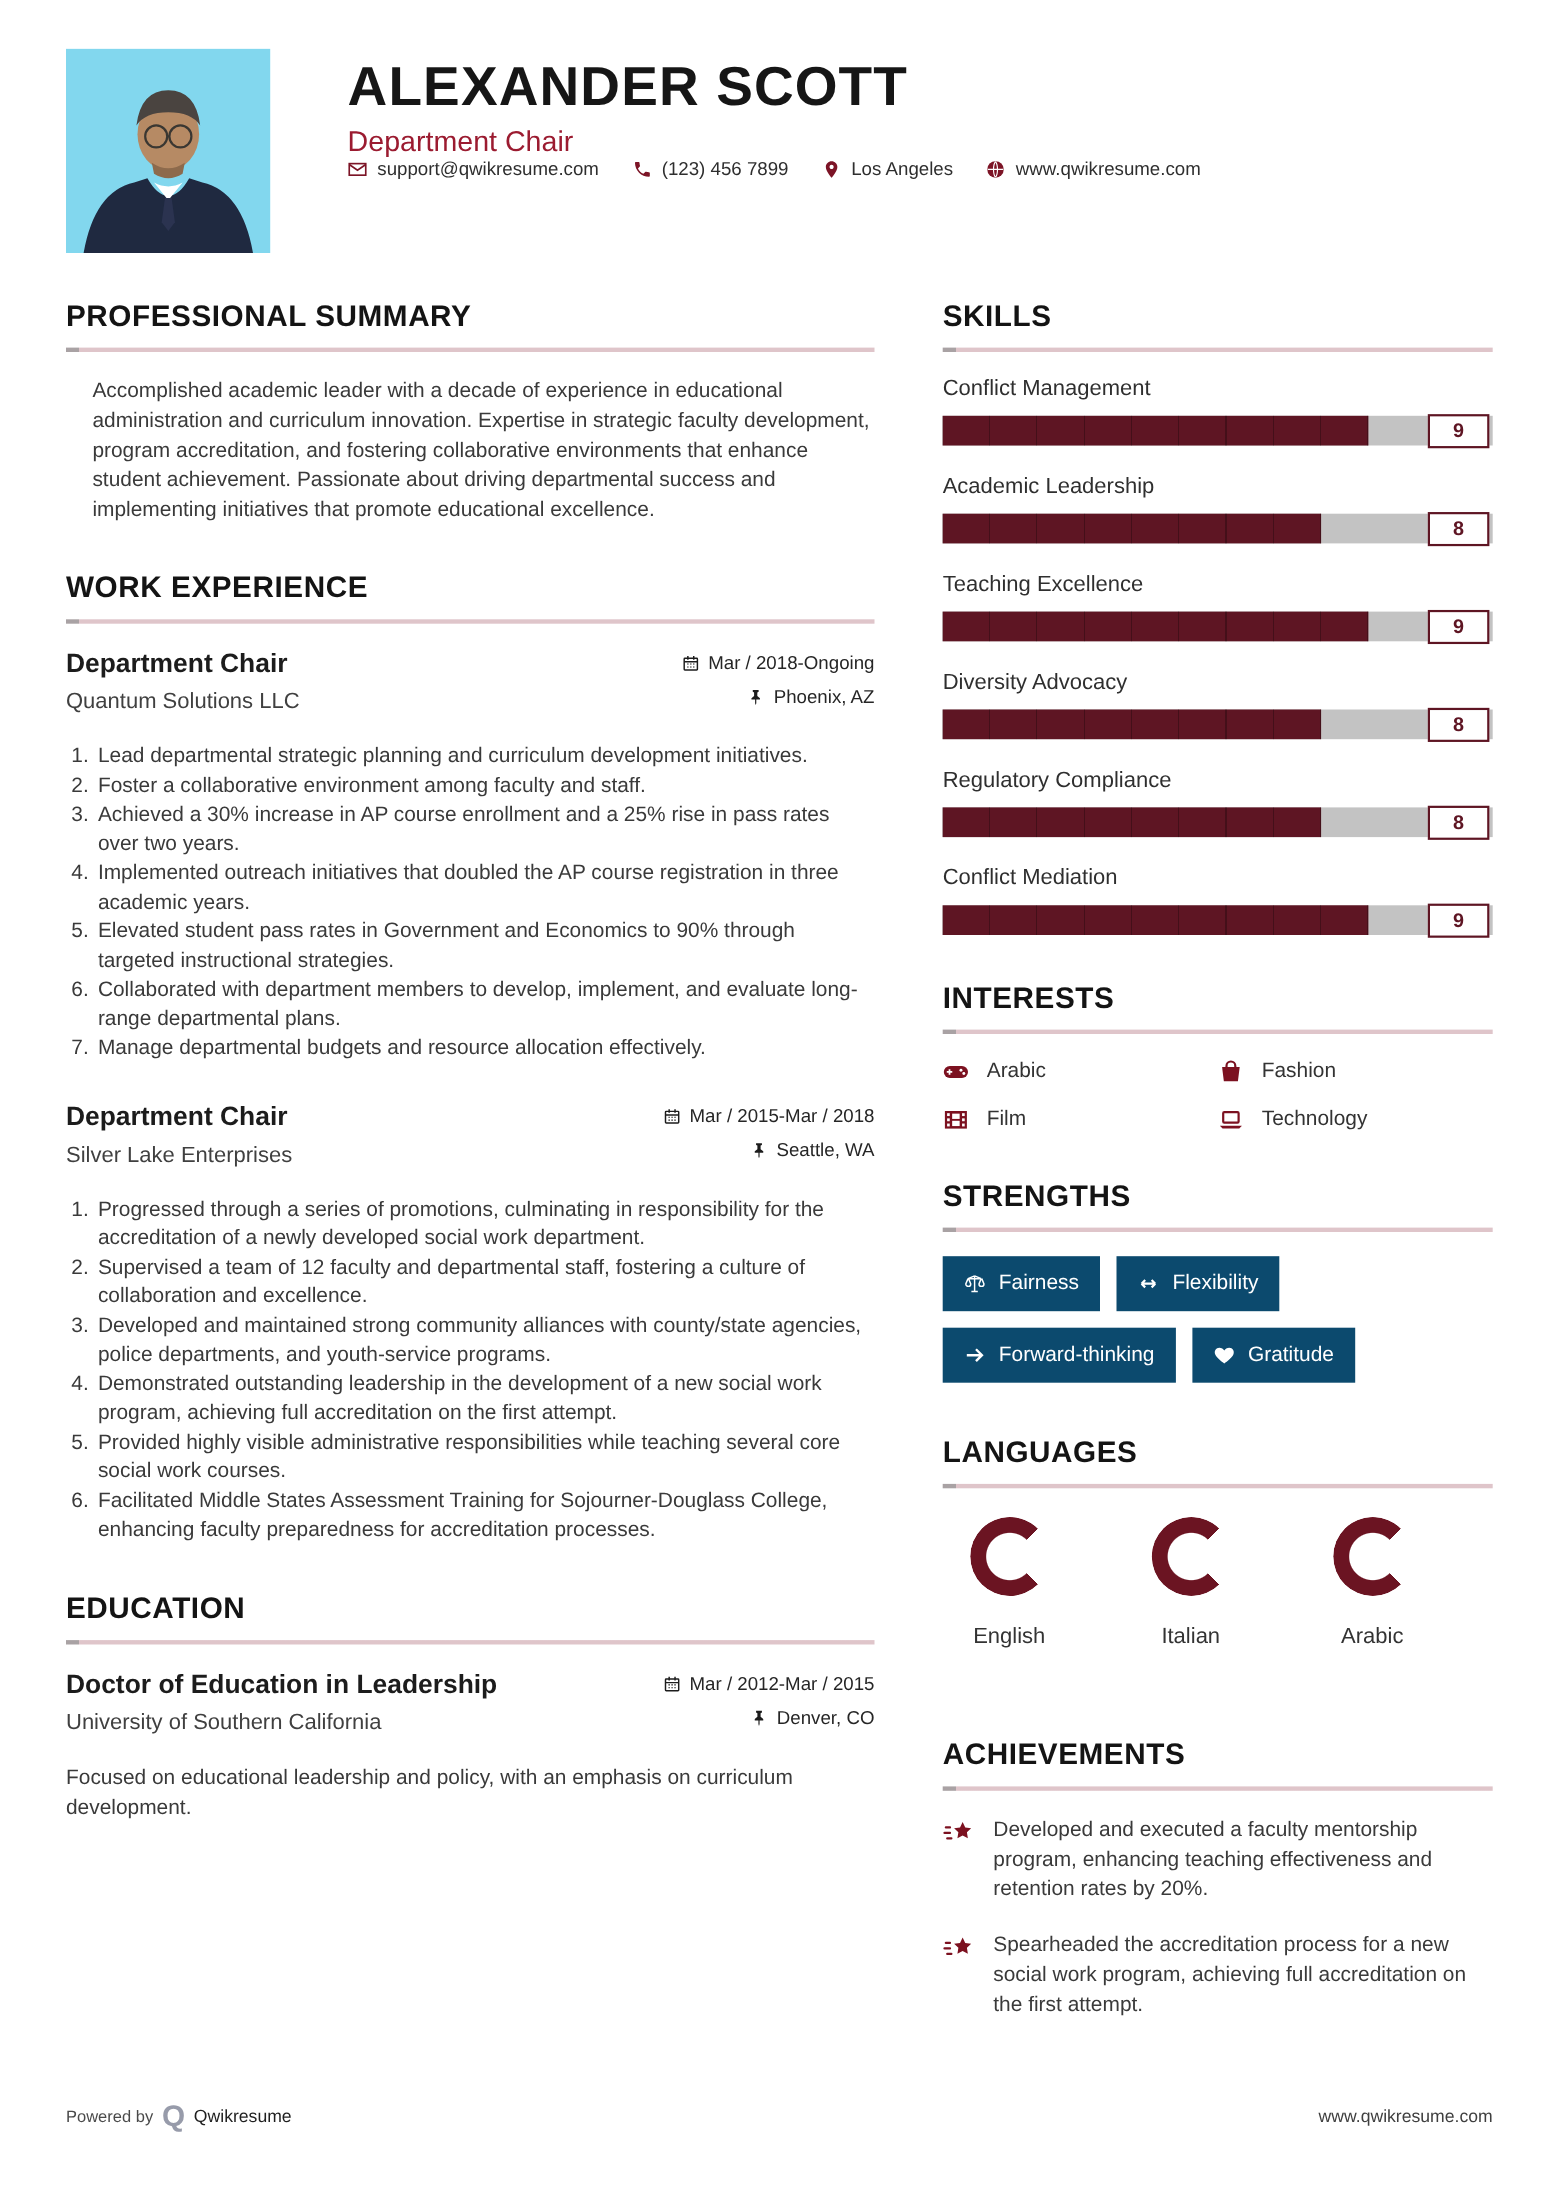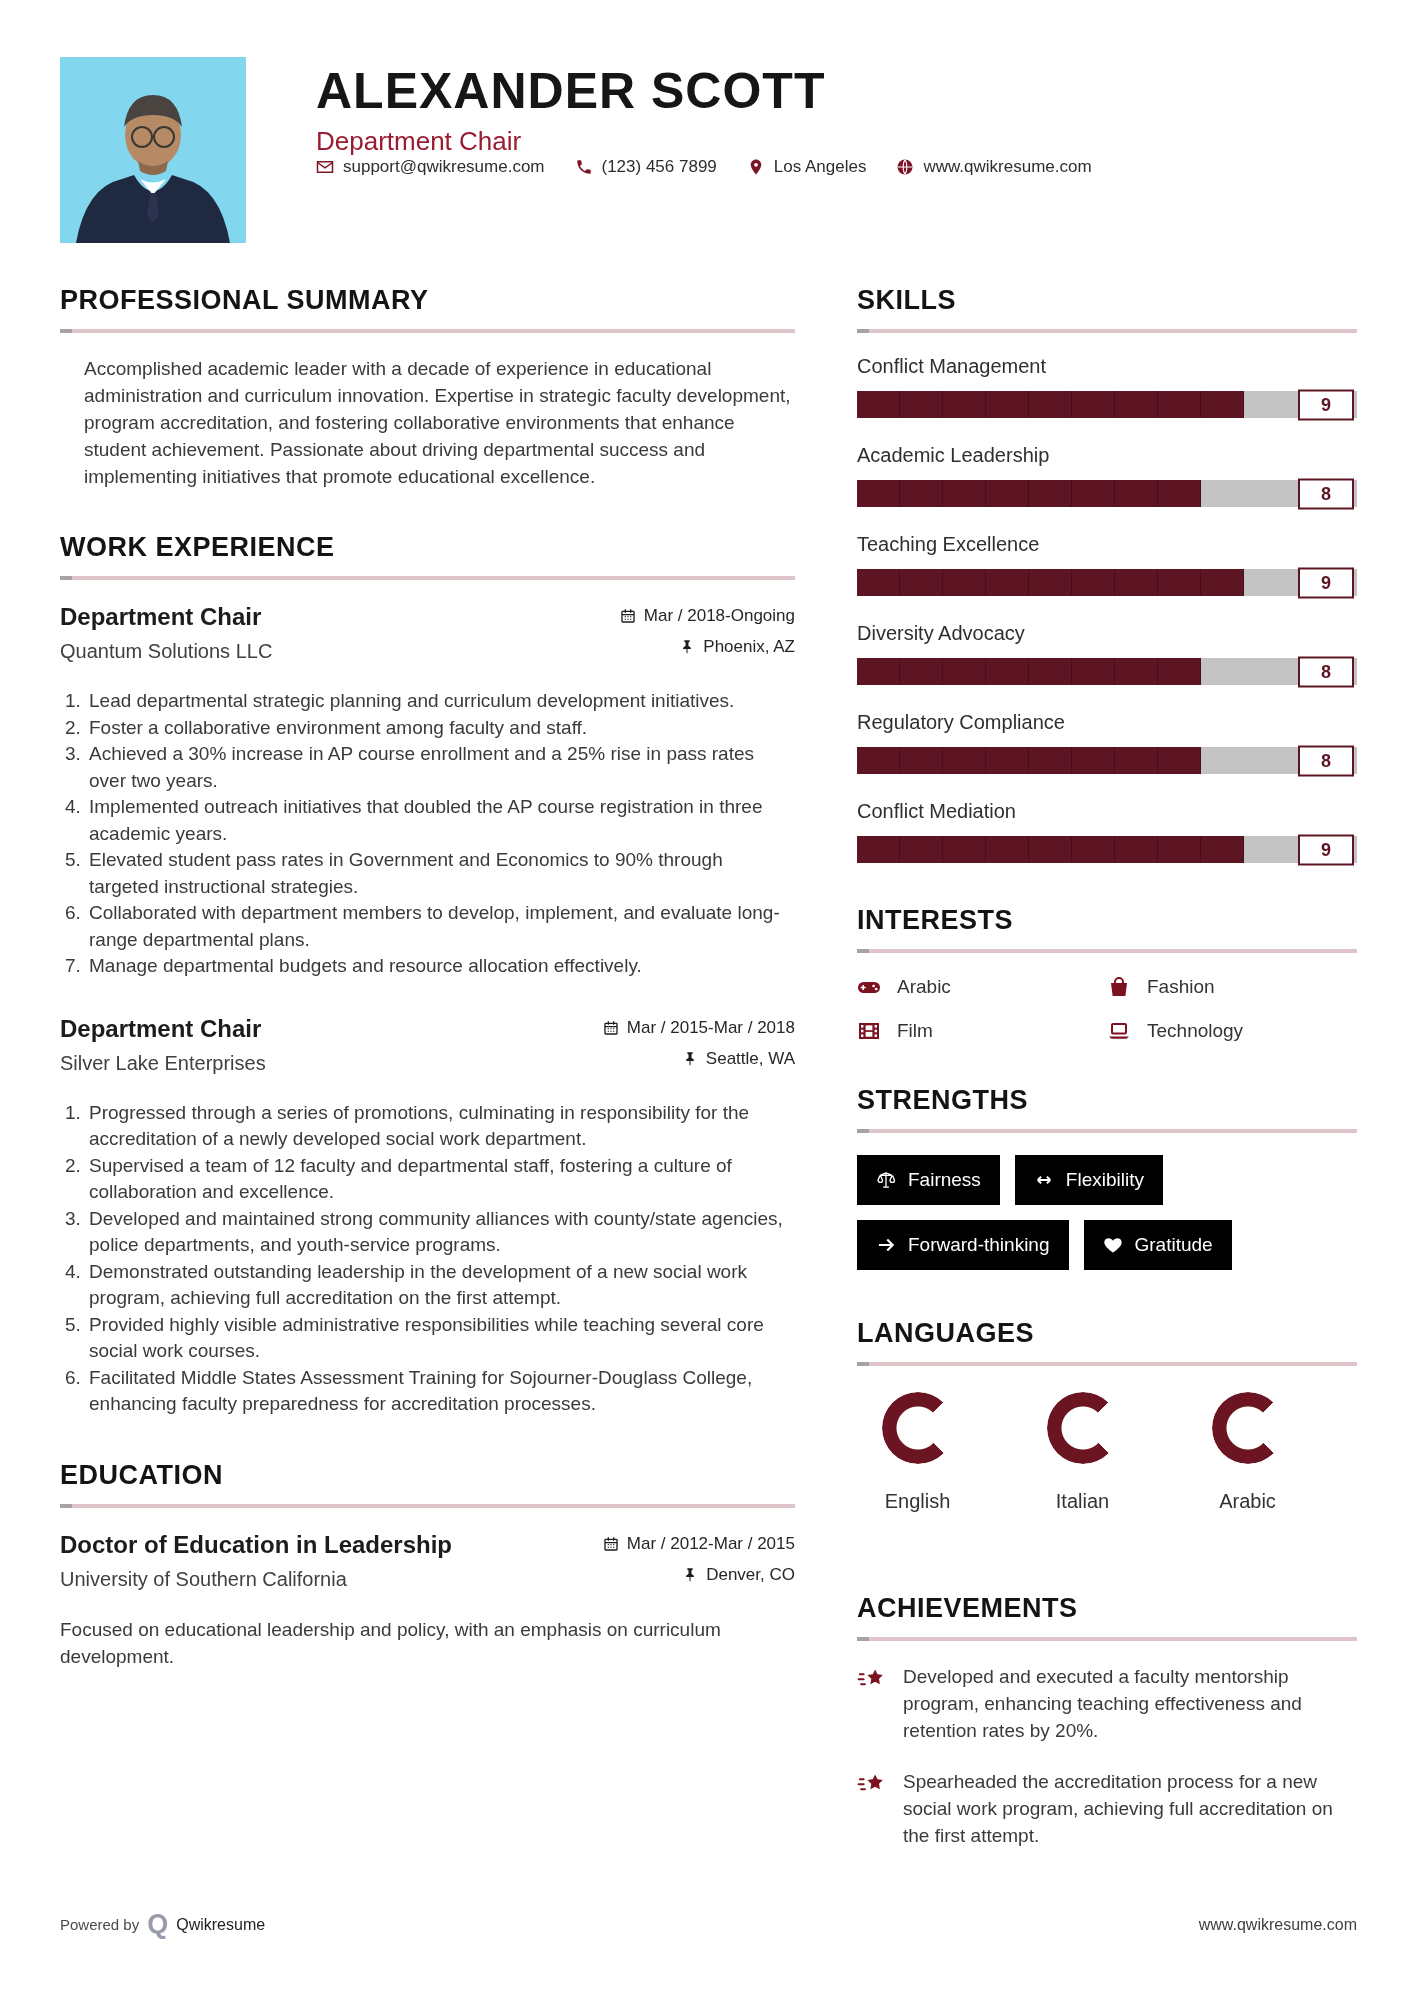--- a/index.html
+++ b/index.html
@@ -11,7 +11,7 @@
   .page { width:100%; height:100%; padding:0 50px 0 60px; position:relative; }
 
   
-  .header { padding-top:57px; display:flex; align-items:flex-start; }
+  .header { padding-top:44px; display:flex; align-items:flex-start; }
   .photo { width:186px; height:186px; flex:0 0 auto; overflow:hidden; }
   .header-main { margin-left:70px; padding-top:8px; }
   .name { font-size:50px; font-weight:bold; color:#161616; letter-spacing:1px; line-height:1.05; }

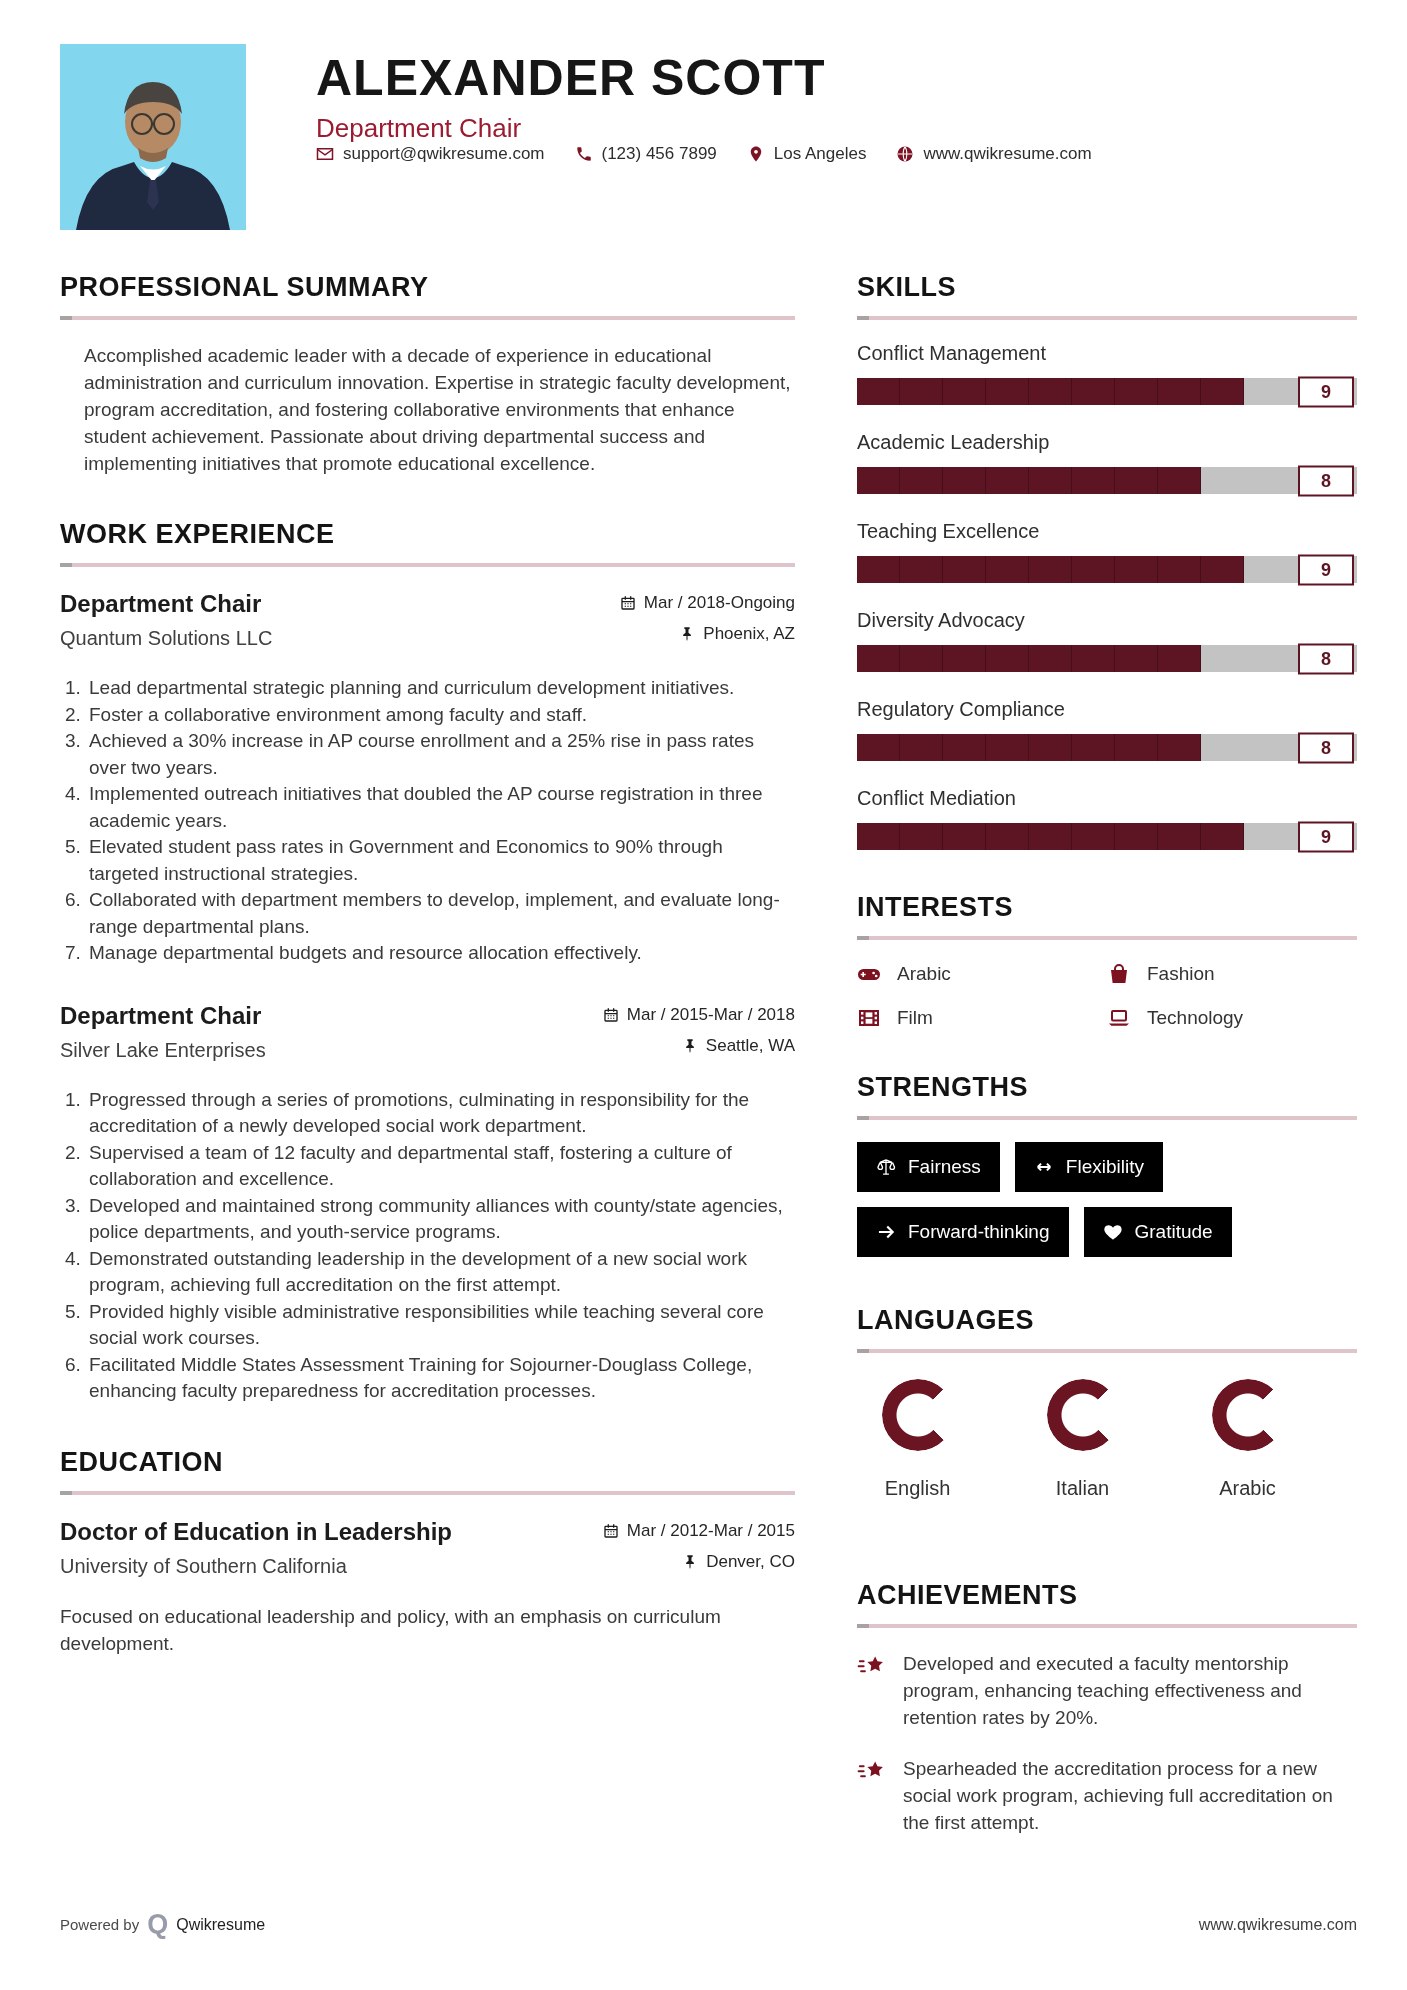--- a/index.html
+++ b/index.html
@@ -66,7 +66,7 @@
 
   
   .chips { display:flex; flex-wrap:wrap; gap:15px; }
-  .chip { background:#000000; color:#fff; padding:14px 19px; font-size:19px;
+  .chip { background:#0c4a6e; color:#fff; padding:14px 19px; font-size:19px;
     display:flex; align-items:center; gap:12px; }
   .chip .chicon { display:inline-flex; color:#fff; }
   .chicon svg { width:20px; height:20px; }

